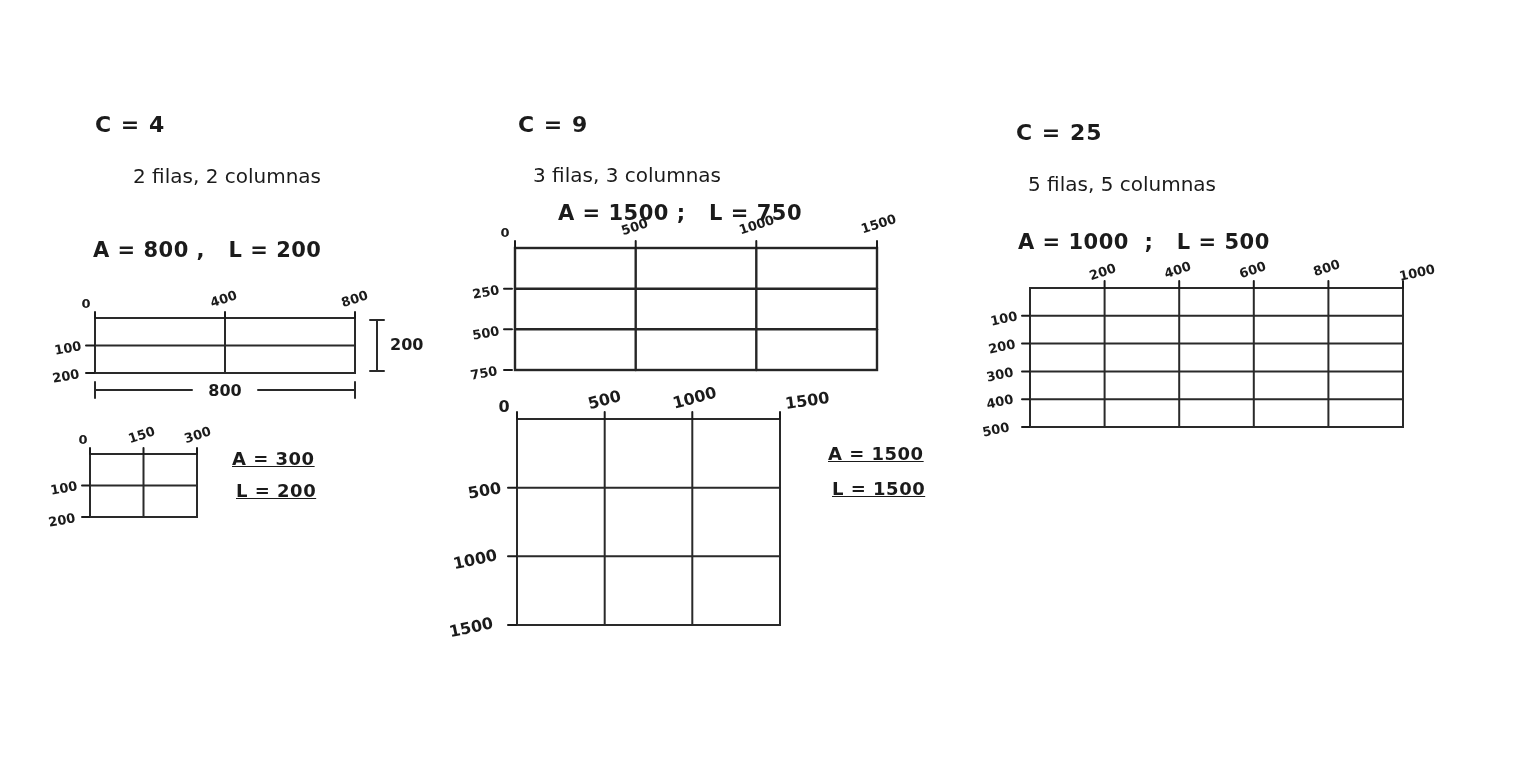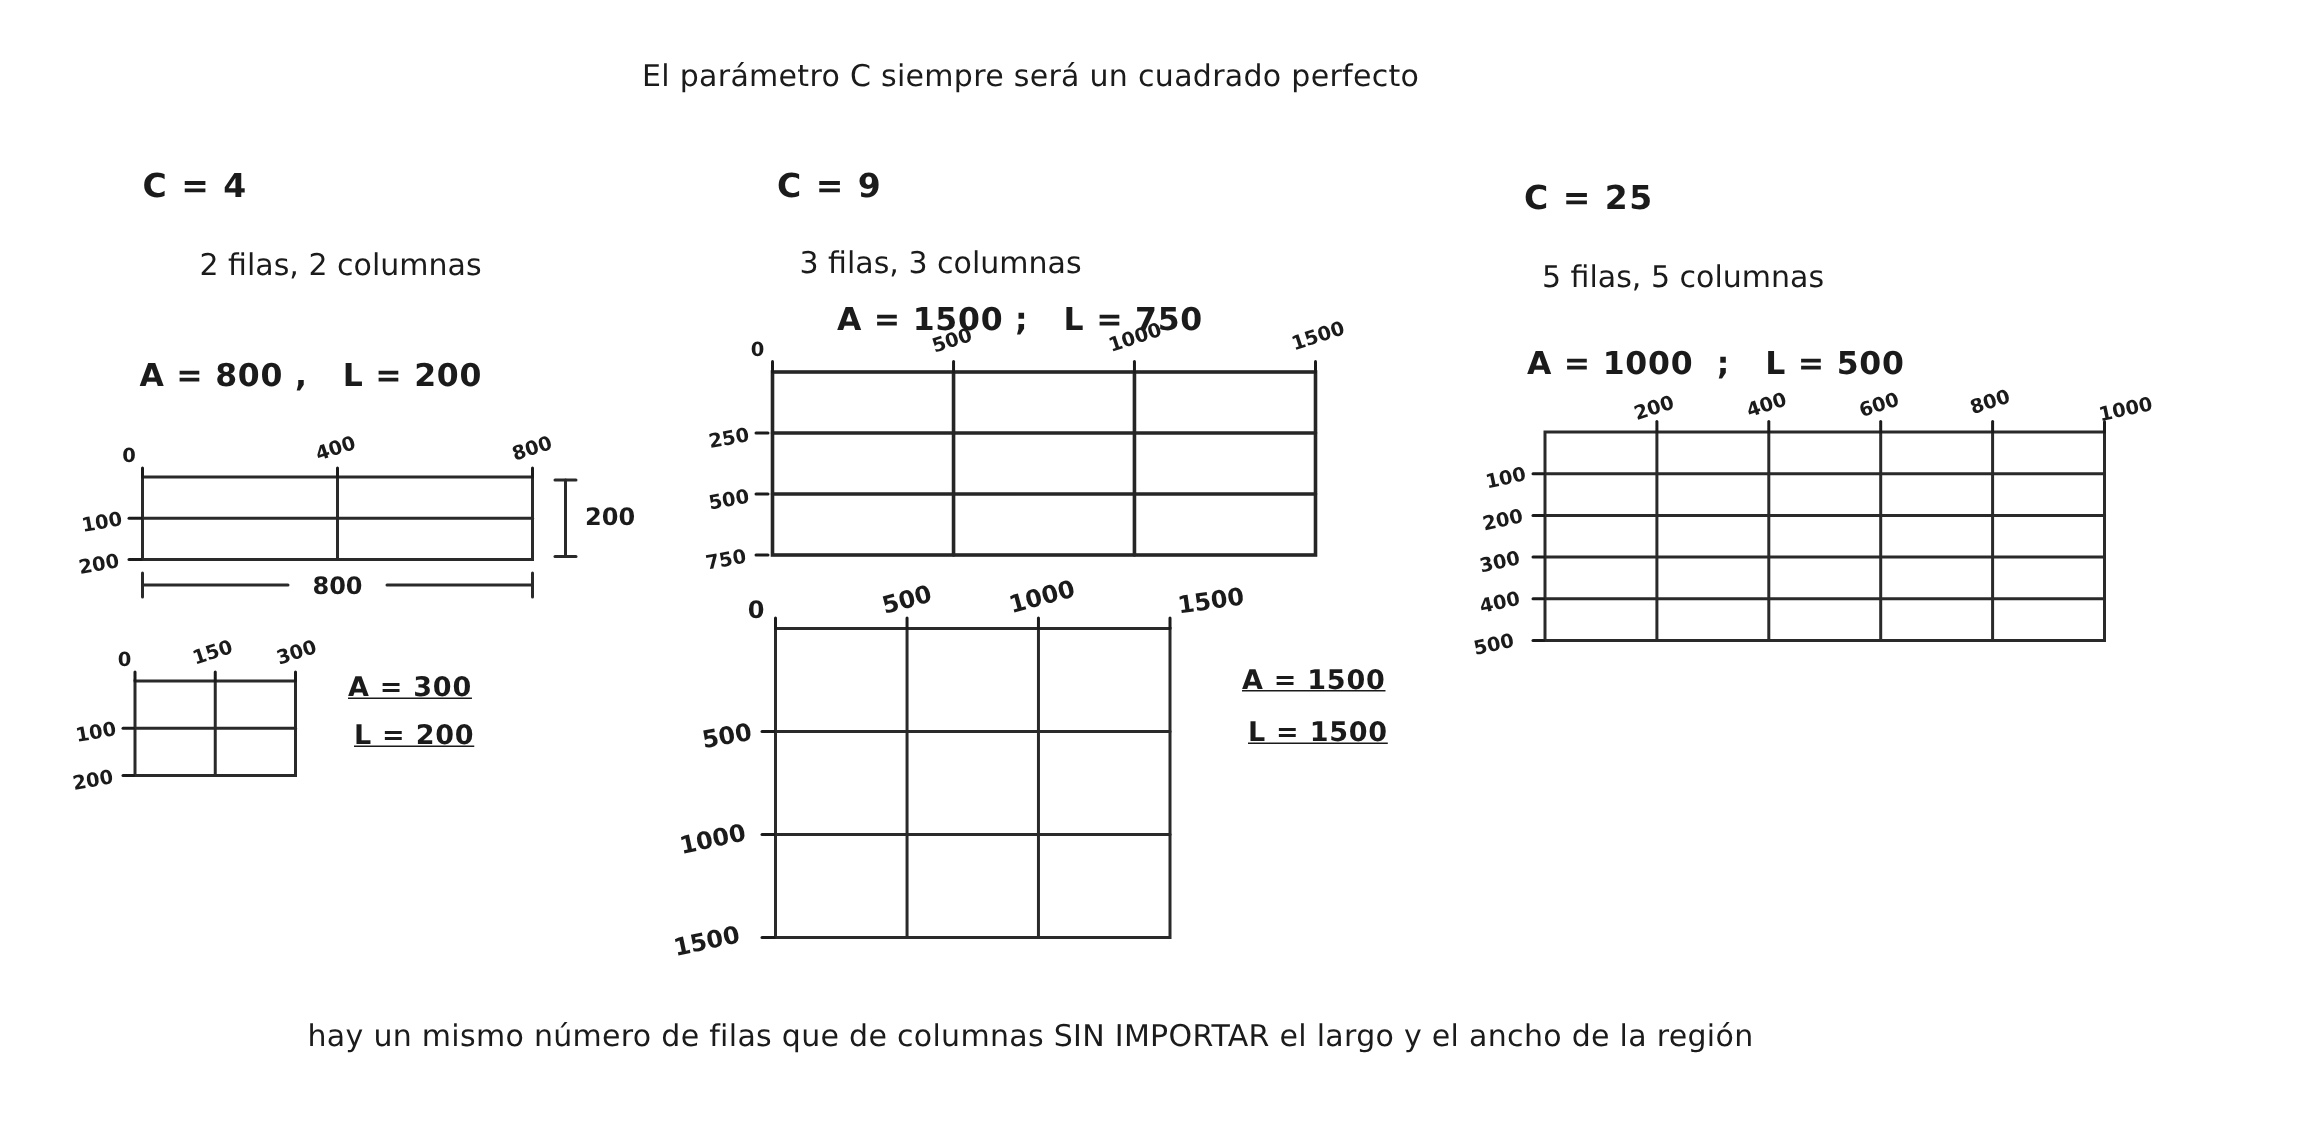--- a/index.html
+++ b/index.html
@@ -26,7 +26,6 @@
 
 <div id="canvas">
 
-  <div class="abs title" style="left:428px;top:38px;">El parámetro C siempre será un cuadrado perfecto</div>
 
   <div class="abs heading" style="left:95px;top:112px;">C = 4</div>
   <div class="abs subtitle" style="left:133px;top:164px;">2 filas, 2 columnas</div>

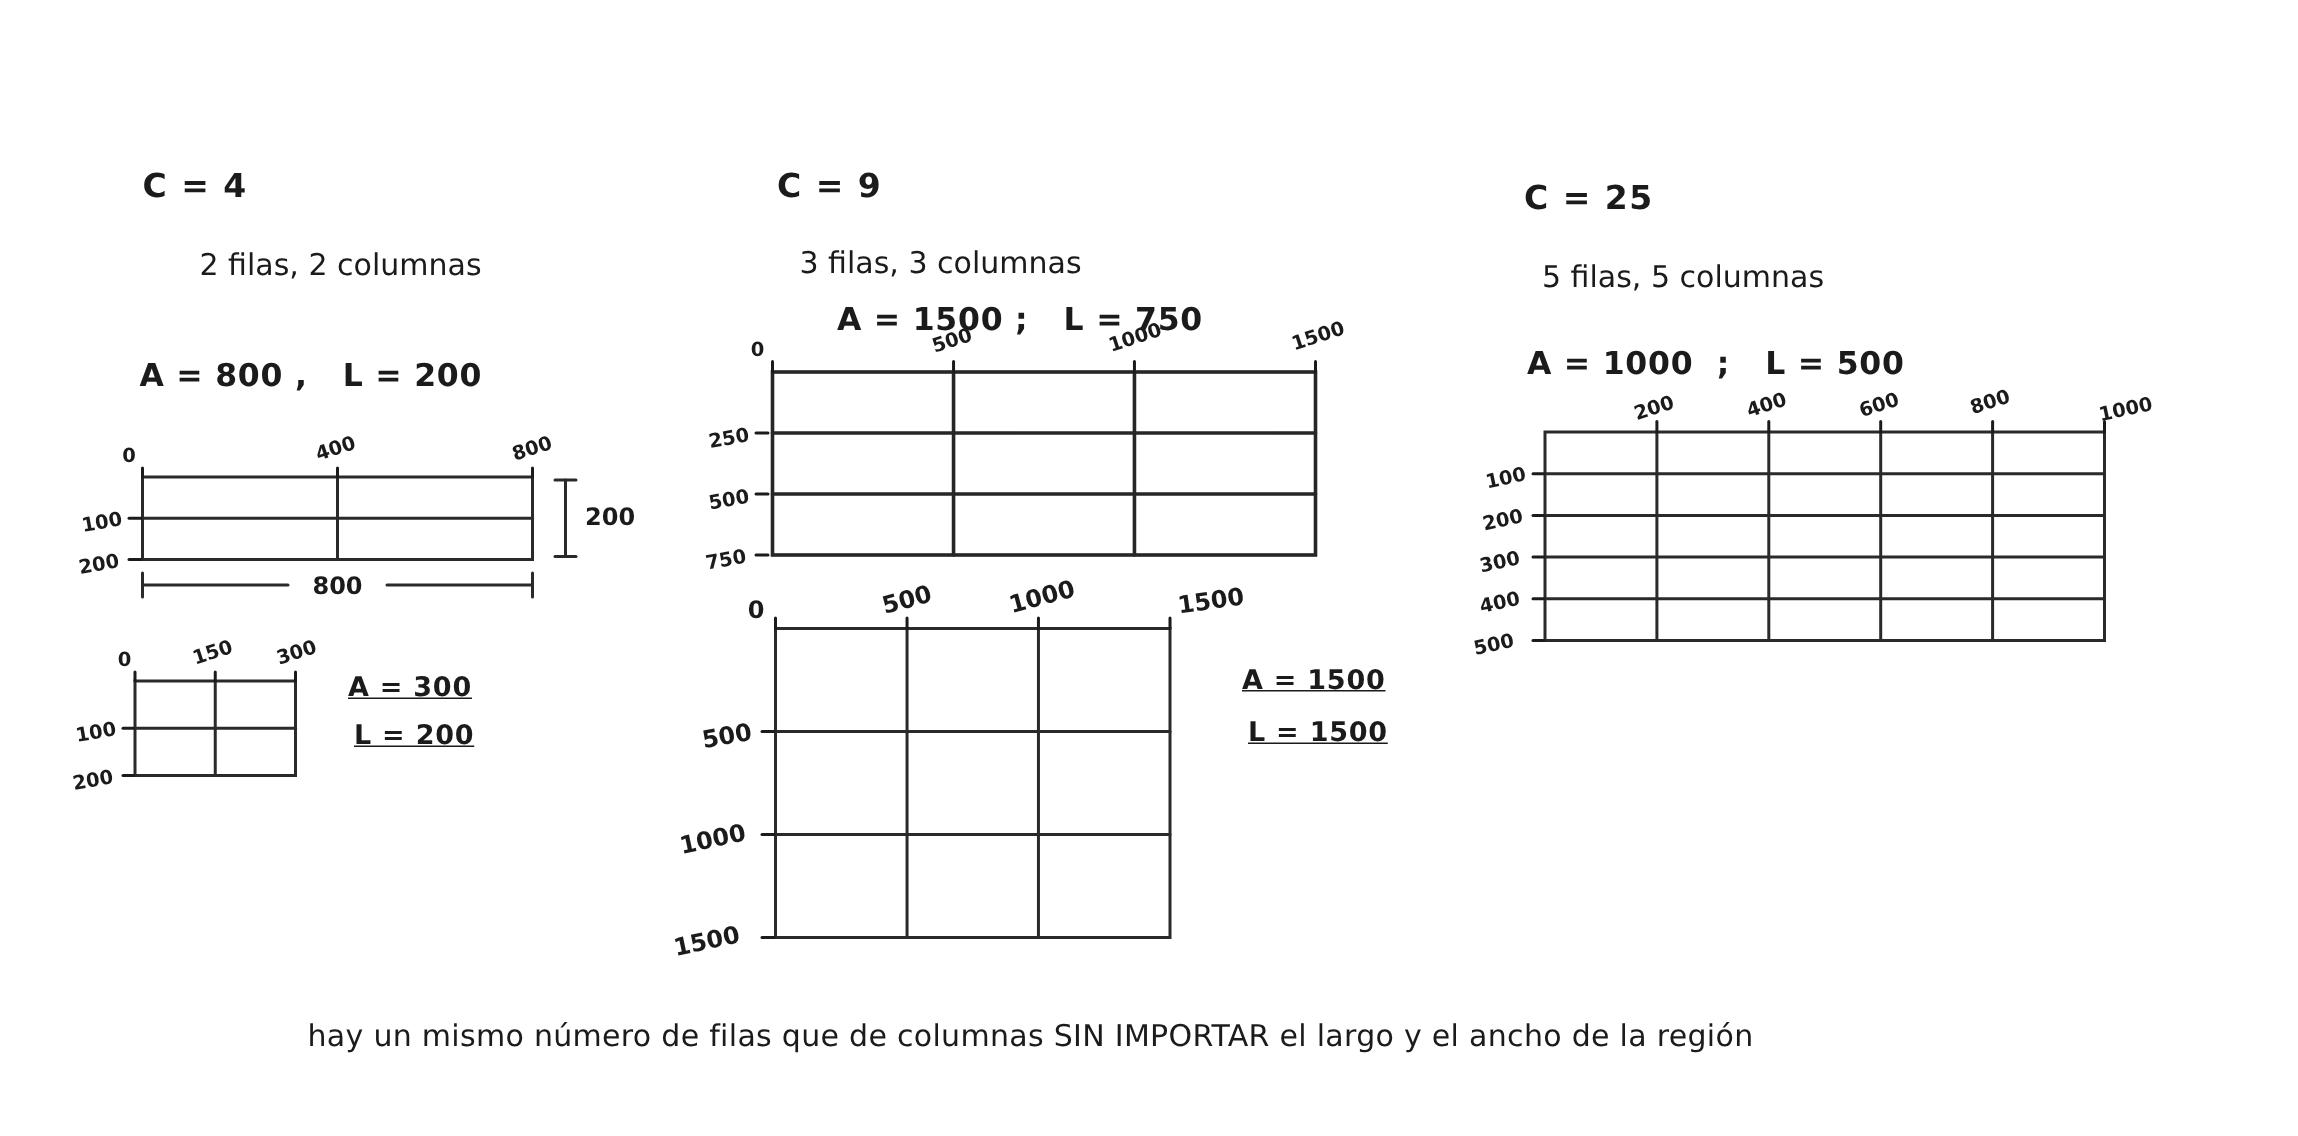--- a/index.html
+++ b/index.html
@@ -186,7 +186,6 @@
     <text x="20" y="173" text-anchor="end" transform="rotate(-12 20 173)">500</text>
   </svg>
 
-  <div class="abs footer-line" style="left:205px;top:678px;">hay un mismo número de filas que de columnas SIN IMPORTAR el largo y el ancho de la región</div>
 
 </div>
 

